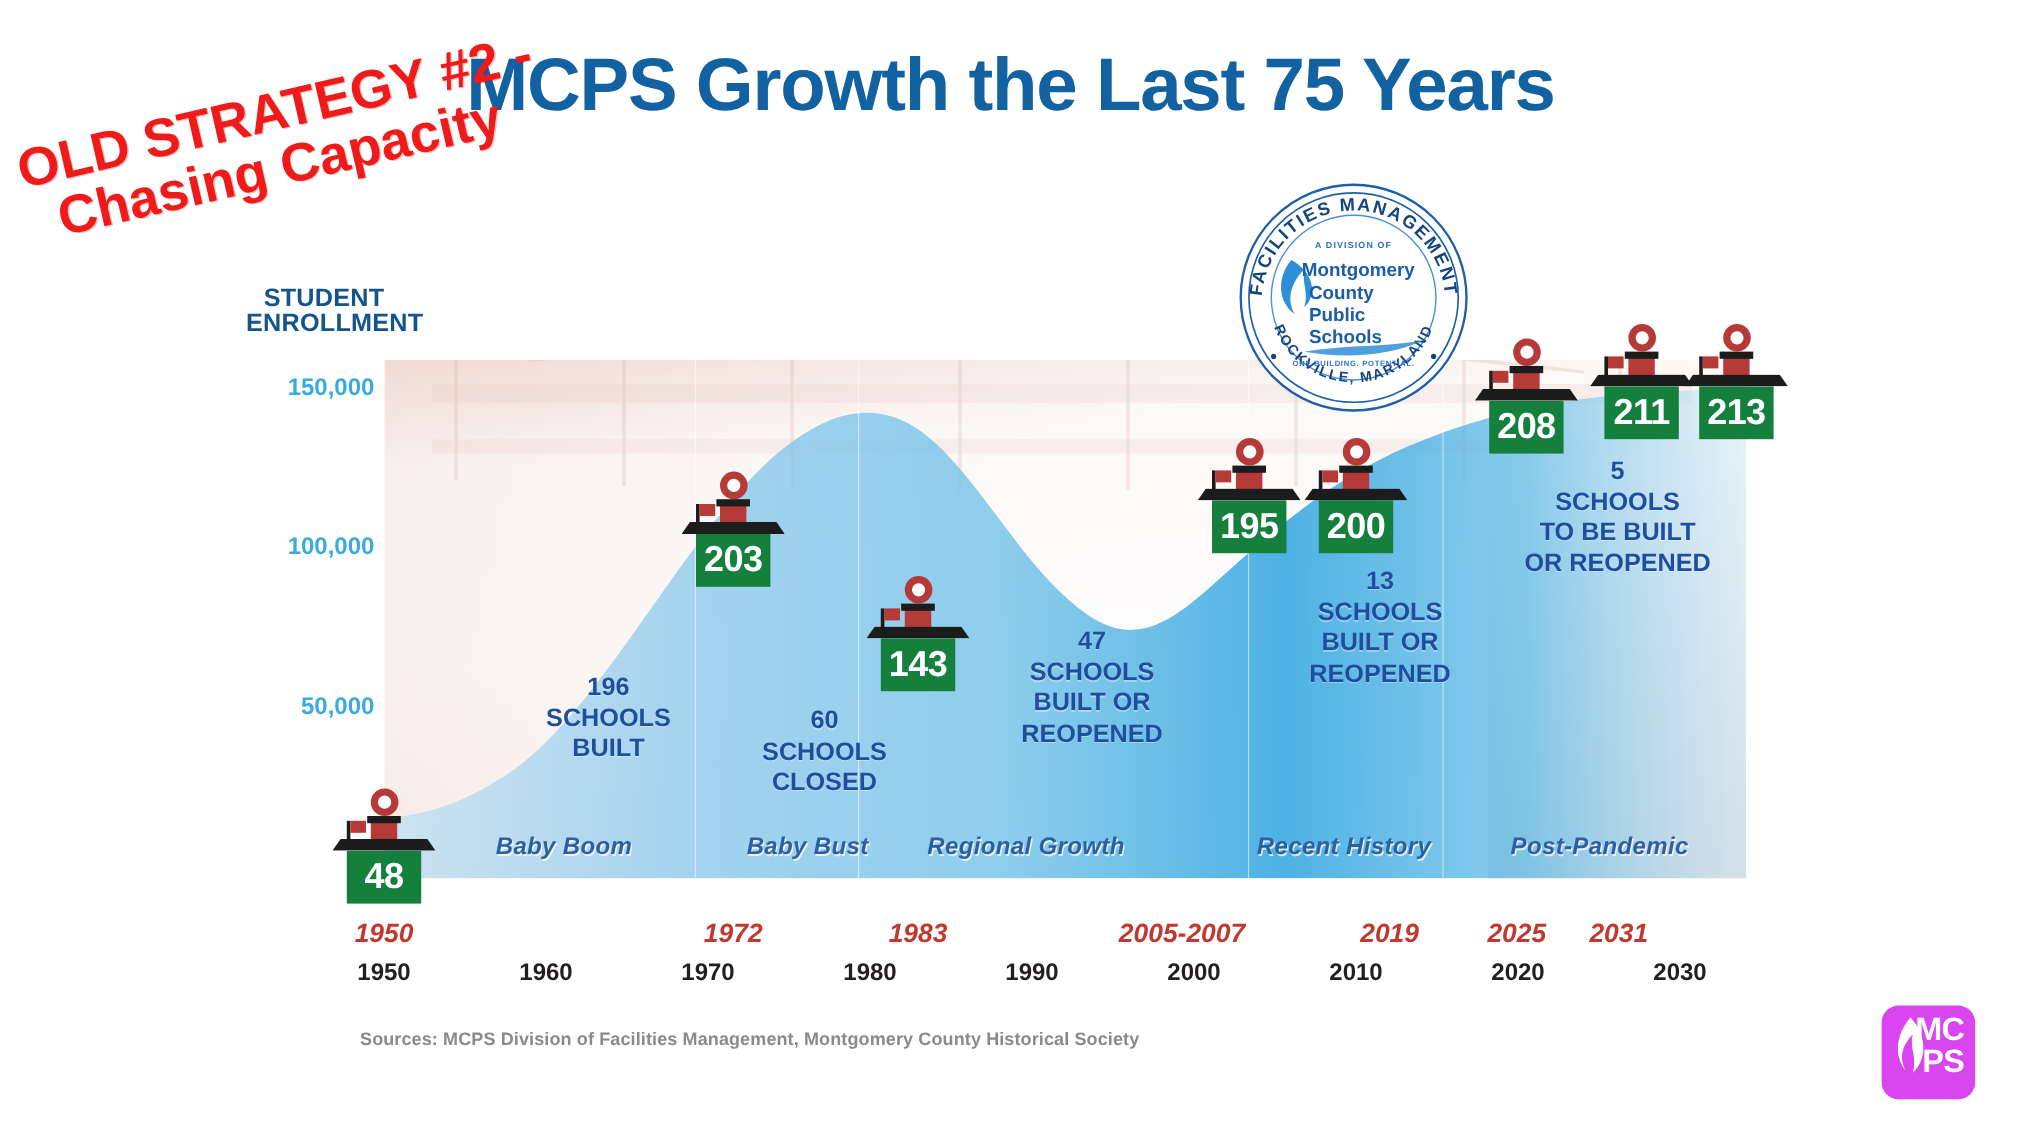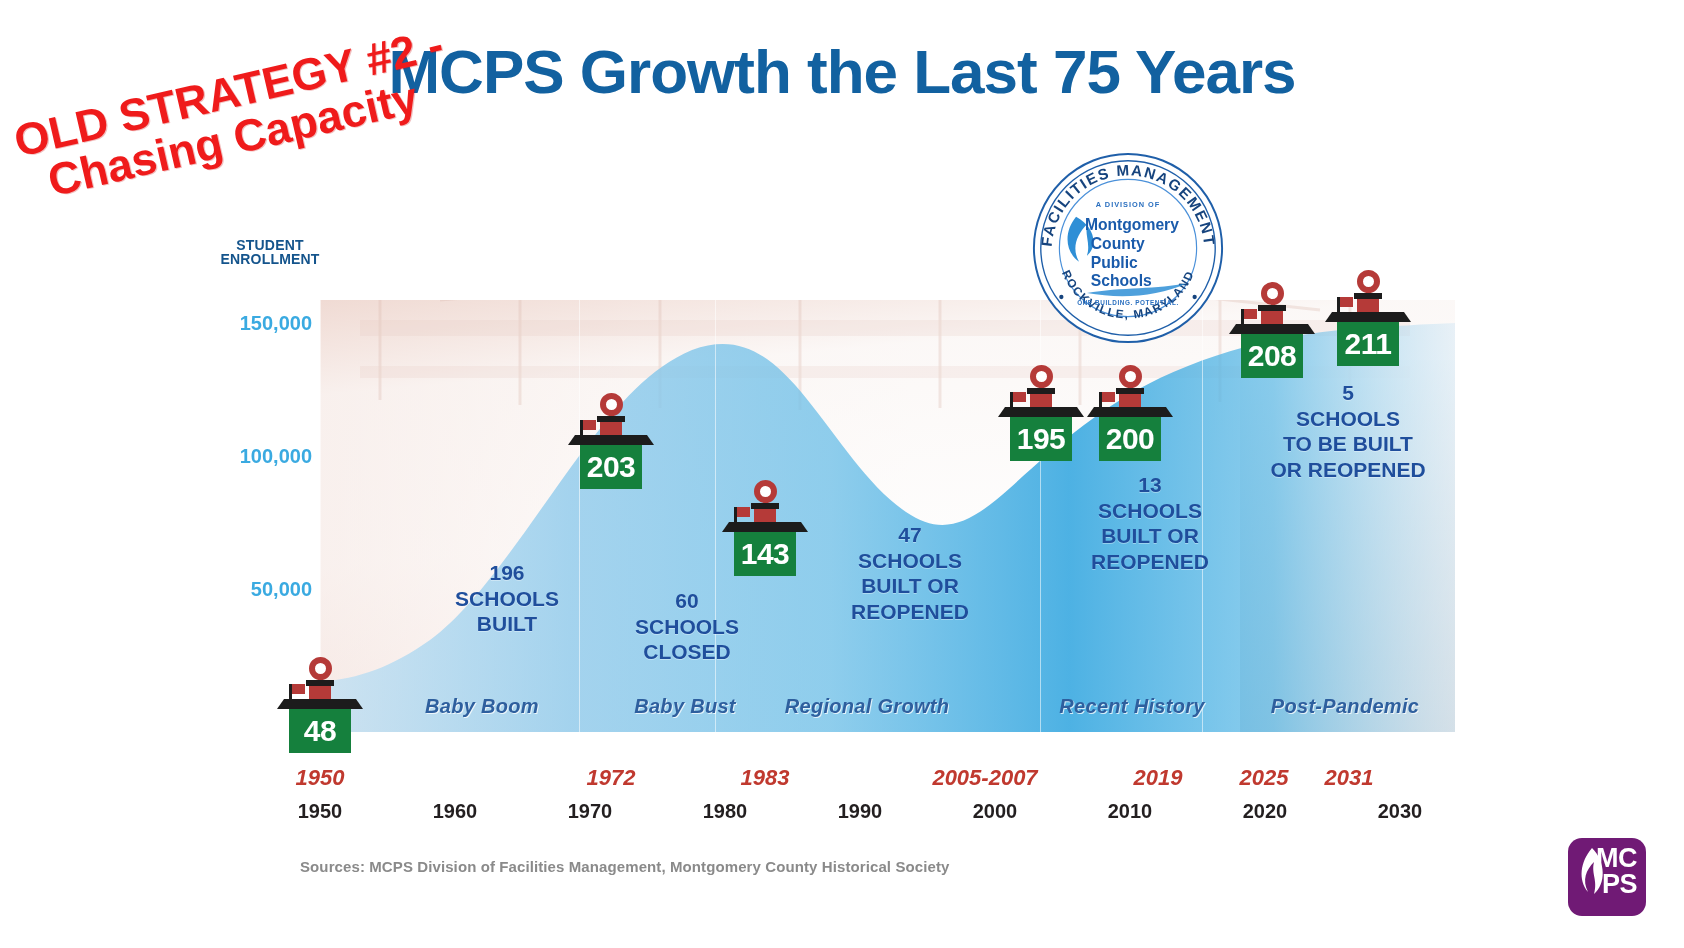--- a/index.html
+++ b/index.html
@@ -73,7 +73,7 @@
   .yaxis-title {
     position: absolute; left: 205px; top: 238px; width: 130px;
     text-align: center; color: #14548c;
-    font-weight: 900; font-size: 14px; line-height: 1.02;
+    font-weight: 900; font-size: 21px; line-height: 1.02;
     letter-spacing: .2px;
   }
   .ytick {

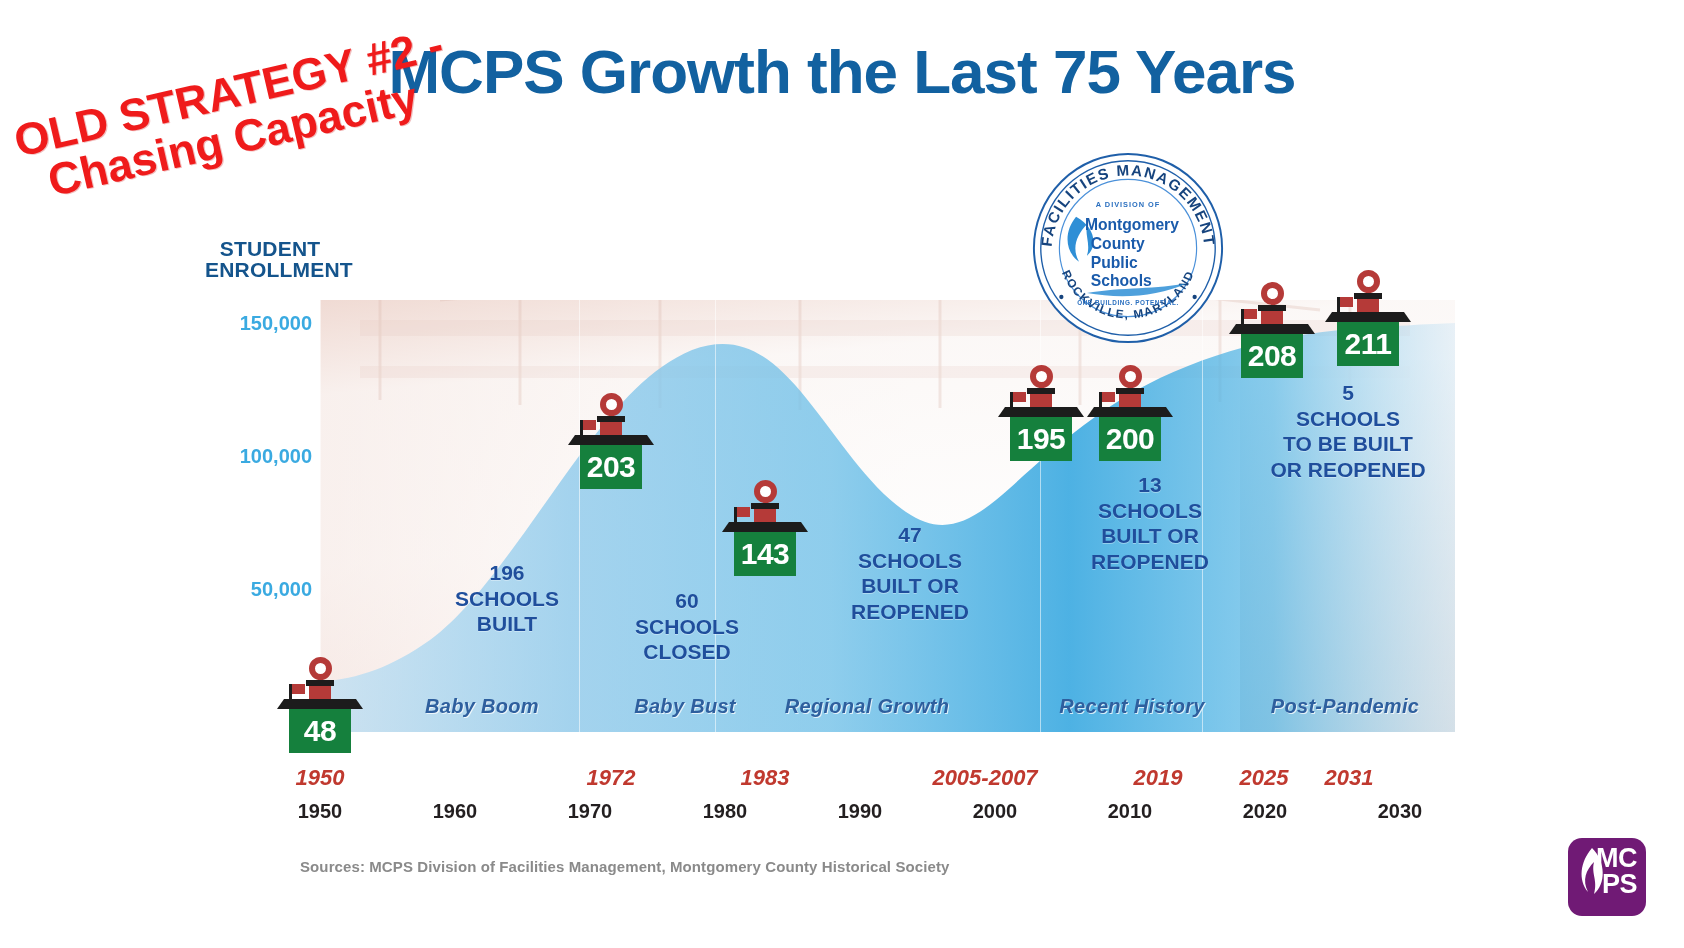--- a/index.html
+++ b/index.html
@@ -348,6 +348,15 @@
     <div class="mk-body">211</div>
   </div>
 
+  <div class="marker" style="left:1447px;top:270px">
+    <div class="mk-ring"></div>
+    <div class="mk-top">
+      <div class="mk-flag"></div>
+        <div class="mk-cupola"></div>
+        <div class="mk-roof"></div>
+    </div>
+    <div class="mk-body">213</div>
+  </div>
 
   <div class="xyears">
     <div class="xyear" style="left:0px">1950</div>

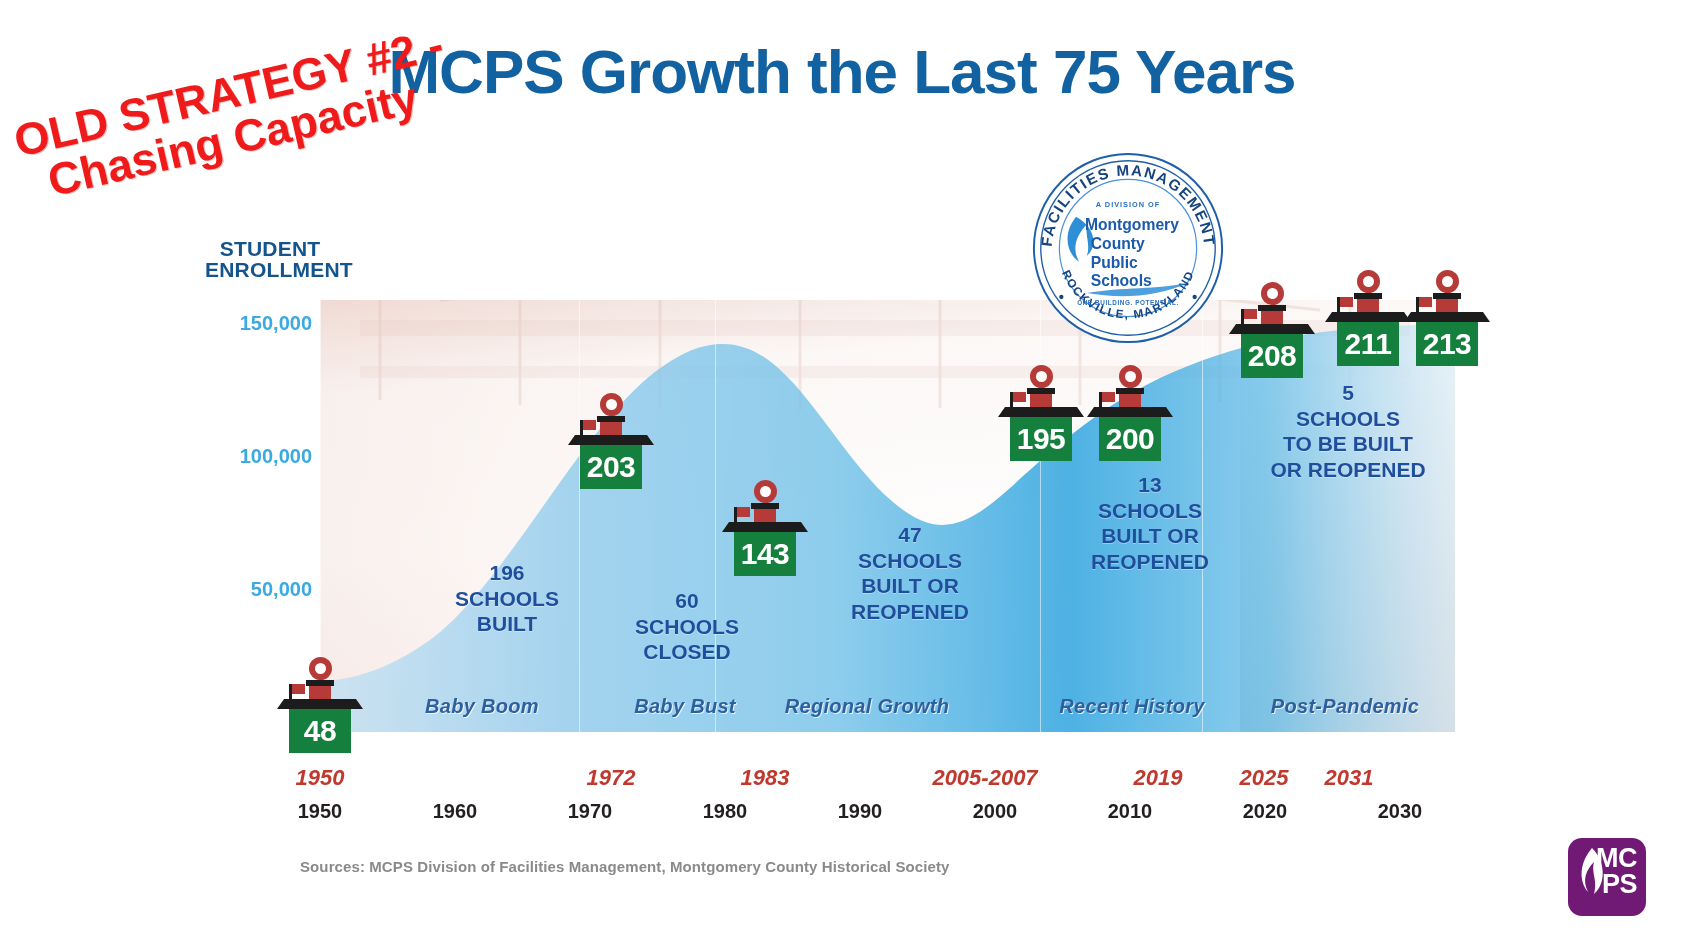--- a/index.html
+++ b/index.html
@@ -102,7 +102,6 @@
     white-space: nowrap;
     text-shadow: 1px 1px 0 rgba(255,255,255,.75);
     letter-spacing: .3px;
-    margin-left: 12px;
   }
 
   

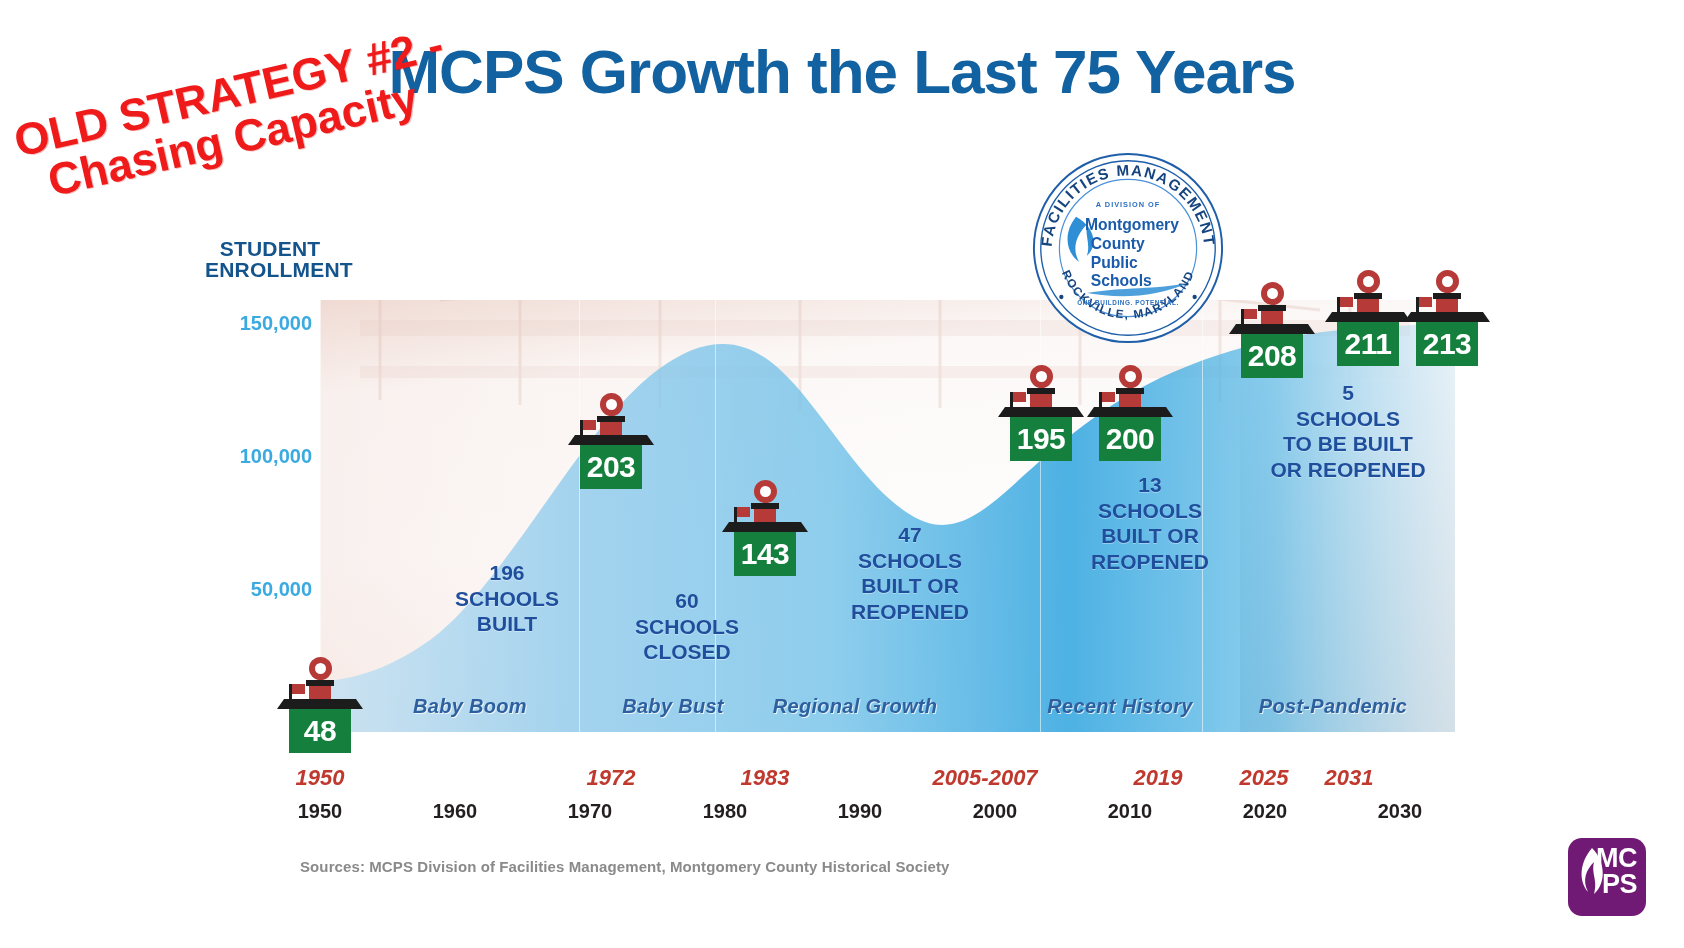--- a/index.html
+++ b/index.html
@@ -158,7 +158,7 @@
   .mcps-logo {
     position: absolute; left: 1568px; top: 838px;
     width: 78px; height: 78px; border-radius: 14px;
-    background: #701a75;
+    background: #d946ef;
     z-index: 50;
     padding-left: 36px;
   }

